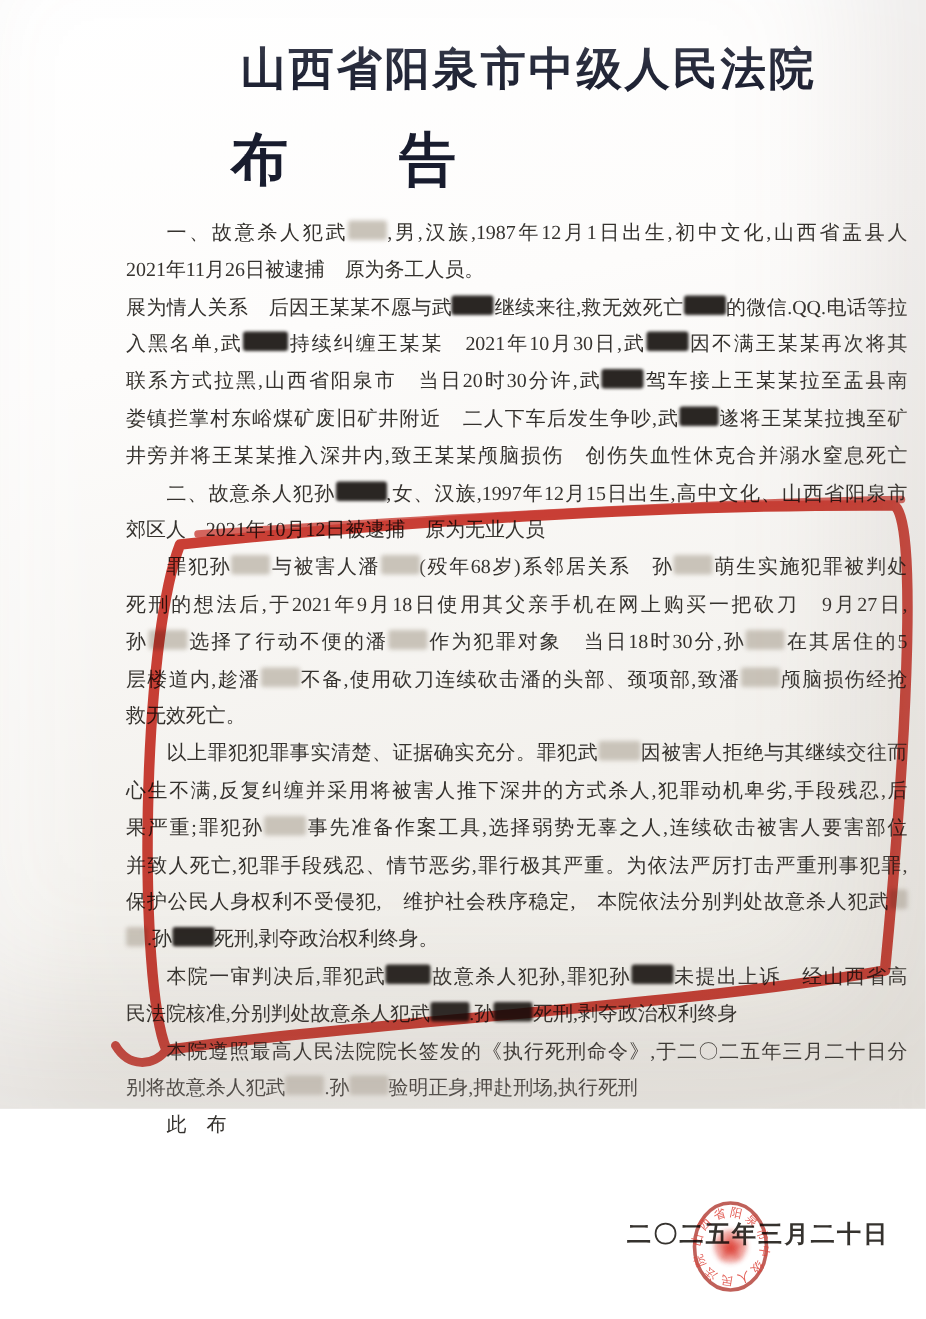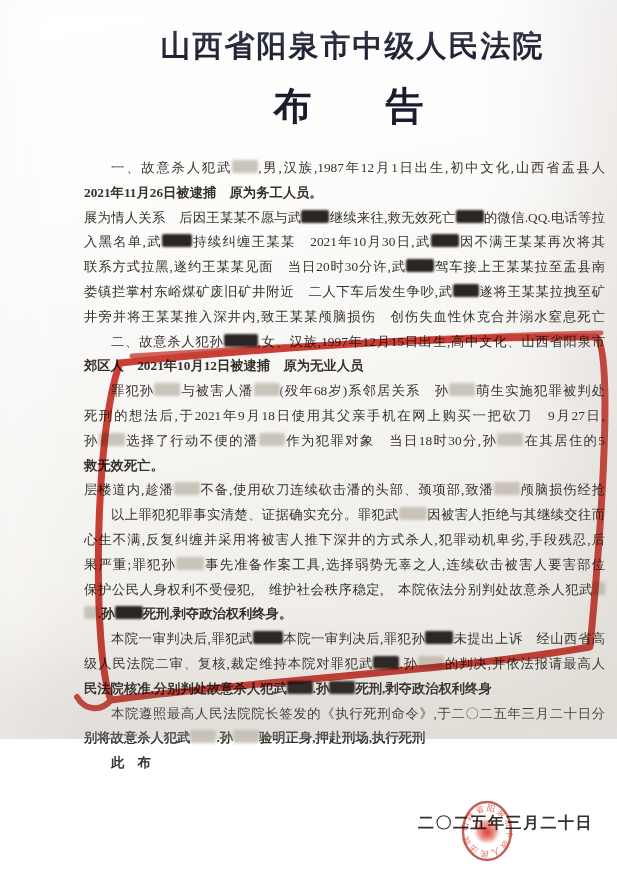--- a/index.html
+++ b/index.html
@@ -20,7 +20,7 @@
     font-weight:700;font-size:30px;letter-spacing:2px;color:var(--title-ink,#181c2e);
   }
   .notice-title{
-    margin:0;padding:14px 0 0 80px;text-align:center;
+    margin:0;padding:14px 0 0 80px;
     font-family:"Liberation Sans","DejaVu Sans",sans-serif;
     font-weight:700;font-size:38px;letter-spacing:74px;text-indent:74px;color:var(--title-ink,#181c2e);
   }

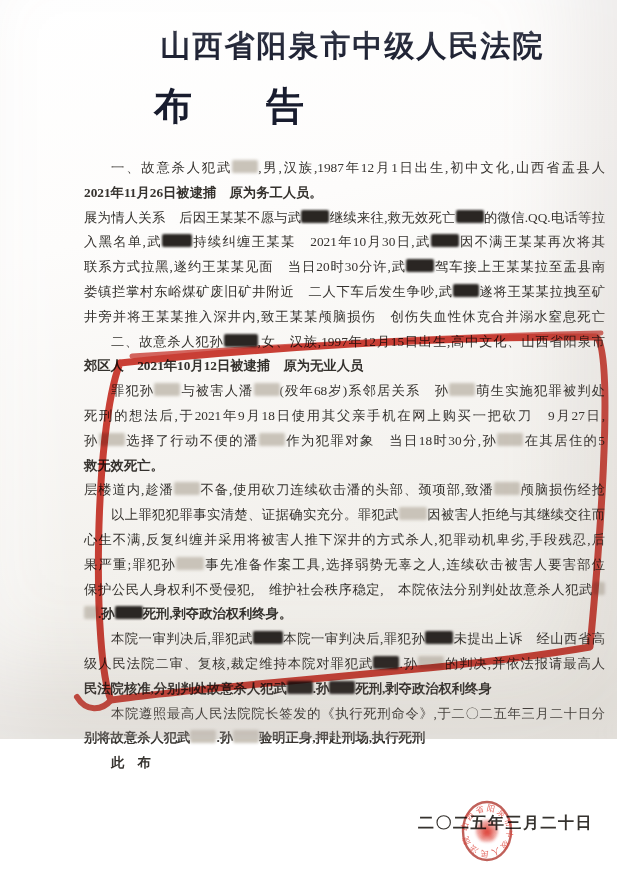--- a/index.html
+++ b/index.html
@@ -25,7 +25,7 @@
     font-weight:700;font-size:38px;letter-spacing:74px;text-indent:74px;color:var(--title-ink,#181c2e);
   }
   .body-text{
-    margin-top:24px;padding:0 12px 0 84px;
+    margin-top:11px;padding:0 12px 0 84px;
     font-size:13.3px;line-height:24.8px;color:var(--body-ink,#35322e);
   }
   .line{text-align:justify;text-align-last:justify;}

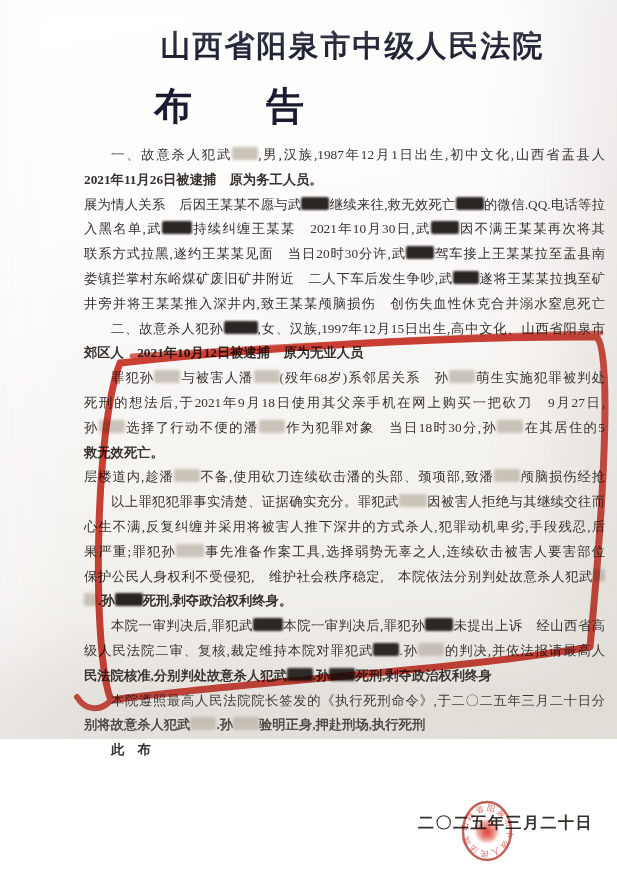--- a/index.html
+++ b/index.html
@@ -29,7 +29,7 @@
     font-size:13.3px;line-height:24.8px;color:var(--body-ink,#35322e);
   }
   .line{text-align:justify;text-align-last:justify;}
-  .line.no-just{text-align:center;text-align-last:left;font-weight:bold;}
+  .line.no-just{text-align:center;text-align-last:left;}
   .line.indent{padding-left:27px;}
   .redact{display:inline-block;height:13px;border-radius:2px;vertical-align:-1px;}
   .redact.d{background:#2a2623;filter:blur(1.1px);}

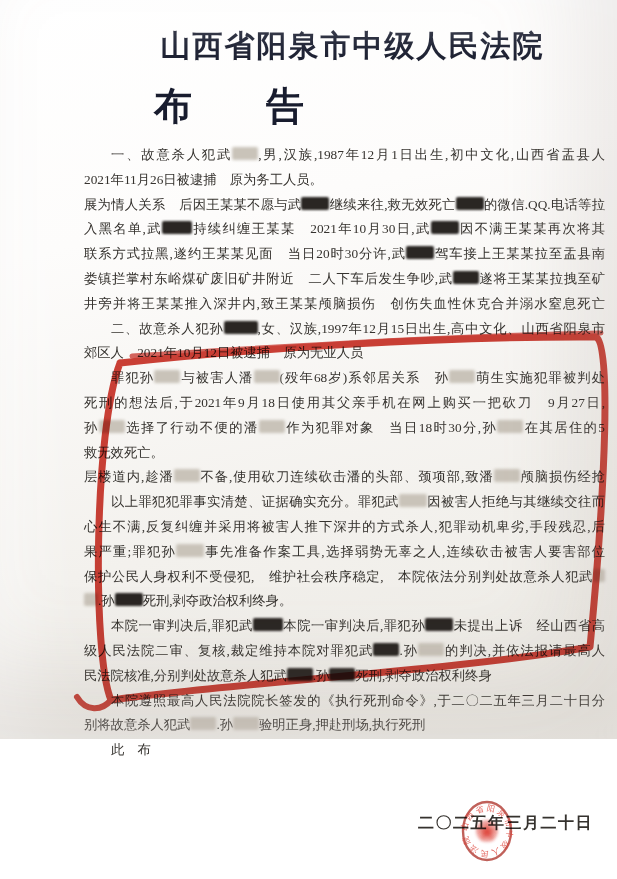--- a/index.html
+++ b/index.html
@@ -53,7 +53,7 @@
         <div class="line no-just"><span>2021年11月26日被逮捕　原为务工人员。</span></div>
         <div class="line"><span>展为情人关系　后因王某某不愿与武</span><span class="redact d" style="width: 28px;"></span><span>继续来往,救无效死亡</span><span class="redact d" style="width: 28px;"></span><span>的微信.QQ.电话等拉</span></div>
         <div class="line"><span>入黑名单,武</span><span class="redact d" style="width: 30px;"></span><span>持续纠缠王某某　2021年10月30日,武</span><span class="redact d" style="width: 28px;"></span><span>因不满王某某再次将其</span></div>
-        <div class="line"><span>联系方式拉黑,遂约王某某见面　当日20时30分许,武</span><span class="redact d" style="width: 28px;"></span><span>驾车接上王某某拉至盂县南</span></div>
+        <div class="line"><span>联系方式拉黑,山西省阳泉市　当日20时30分许,武</span><span class="redact d" style="width: 28px;"></span><span>驾车接上王某某拉至盂县南</span></div>
         <div class="line"><span>娄镇拦掌村东峪煤矿废旧矿井附近　二人下车后发生争吵,武</span><span class="redact d" style="width: 26px;"></span><span>遂将王某某拉拽至矿</span></div>
         <div class="line"><span>井旁并将王某某推入深井内,致王某某颅脑损伤　创伤失血性休克合并溺水窒息死亡</span></div>
         <div class="line indent"><span>二、故意杀人犯孙</span><span class="redact d" style="width: 34px;"></span><span>,女、汉族,1997年12月15日出生,高中文化、山西省阳泉市</span></div>

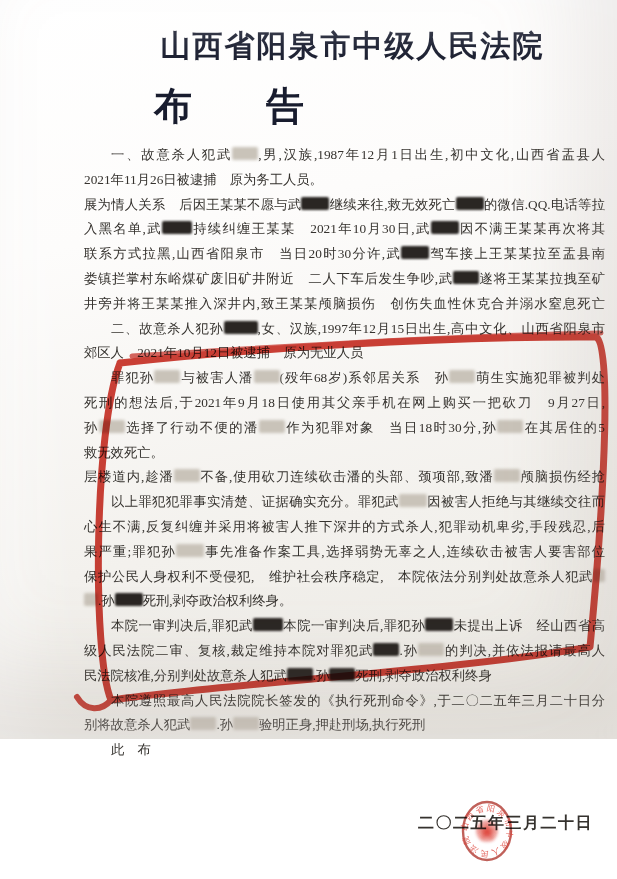--- a/index.html
+++ b/index.html
@@ -61,8 +61,8 @@
         <div class="line indent"><span>罪犯孙</span><span class="redact l" style="width: 26px;"></span><span>与被害人潘</span><span class="redact l" style="width: 26px;"></span><span>(殁年68岁)系邻居关系　孙</span><span class="redact l" style="width: 26px;"></span><span>萌生实施犯罪被判处</span></div>
         <div class="line"><span>死刑的想法后,于2021年9月18日使用其父亲手机在网上购买一把砍刀　9月27日,</span></div>
         <div class="line"><span>孙</span><span class="redact l" style="width: 26px;"></span><span>选择了行动不便的潘</span><span class="redact l" style="width: 26px;"></span><span>作为犯罪对象　当日18时30分,孙</span><span class="redact l" style="width: 26px;"></span><span>在其居住的5</span></div>
+        <div class="line"><span>层楼道内,趁潘</span><span class="redact l" style="width: 26px;"></span><span>不备,使用砍刀连续砍击潘的头部、颈项部,致潘</span><span class="redact l" style="width: 26px;"></span><span>颅脑损伤经抢</span></div>
         <div class="line no-just"><span>救无效死亡。</span></div>
-        <div class="line"><span>层楼道内,趁潘</span><span class="redact l" style="width: 26px;"></span><span>不备,使用砍刀连续砍击潘的头部、颈项部,致潘</span><span class="redact l" style="width: 26px;"></span><span>颅脑损伤经抢</span></div>
         <div class="line indent"><span>以上罪犯犯罪事实清楚、证据确实充分。罪犯武</span><span class="redact l" style="width: 28px;"></span><span>因被害人拒绝与其继续交往而</span></div>
         <div class="line"><span>心生不满,反复纠缠并采用将被害人推下深井的方式杀人,犯罪动机卑劣,手段残忍,后</span></div>
         <div class="line"><span>果严重;罪犯孙</span><span class="redact l" style="width: 28px;"></span><span>事先准备作案工具,选择弱势无辜之人,连续砍击被害人要害部位</span></div>

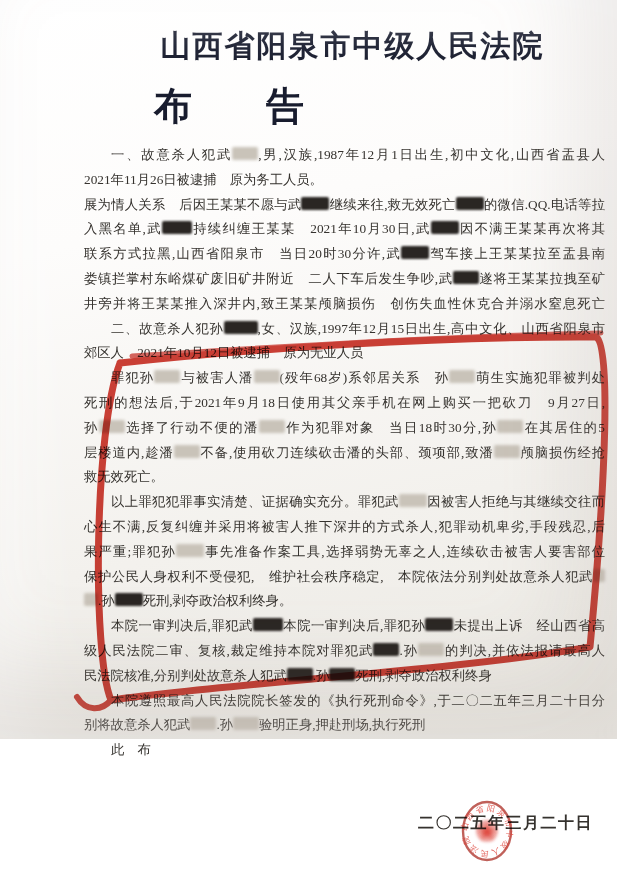--- a/index.html
+++ b/index.html
@@ -66,6 +66,7 @@
         <div class="line indent"><span>以上罪犯犯罪事实清楚、证据确实充分。罪犯武</span><span class="redact l" style="width: 28px;"></span><span>因被害人拒绝与其继续交往而</span></div>
         <div class="line"><span>心生不满,反复纠缠并采用将被害人推下深井的方式杀人,犯罪动机卑劣,手段残忍,后</span></div>
         <div class="line"><span>果严重;罪犯孙</span><span class="redact l" style="width: 28px;"></span><span>事先准备作案工具,选择弱势无辜之人,连续砍击被害人要害部位</span></div>
+        <div class="line"><span>并致人死亡,犯罪手段残忍、情节恶劣,罪行极其严重。为依法严厉打击严重刑事犯罪,</span></div>
         <div class="line"><span>保护公民人身权利不受侵犯,　维护社会秩序稳定,　本院依法分别判处故意杀人犯武</span><span class="redact l" style="width: 12px;"></span></div>
         <div class="line no-just"><span class="redact l" style="width: 14px;"></span><span>.孙</span><span class="redact d" style="width: 28px;"></span><span>死刑,剥夺政治权利终身。</span></div>
         <div class="line indent"><span>本院一审判决后,罪犯武</span><span class="redact d" style="width: 30px;"></span><span>本院一审判决后,罪犯孙</span><span class="redact d" style="width: 28px;"></span><span>未提出上诉　经山西省高</span></div>

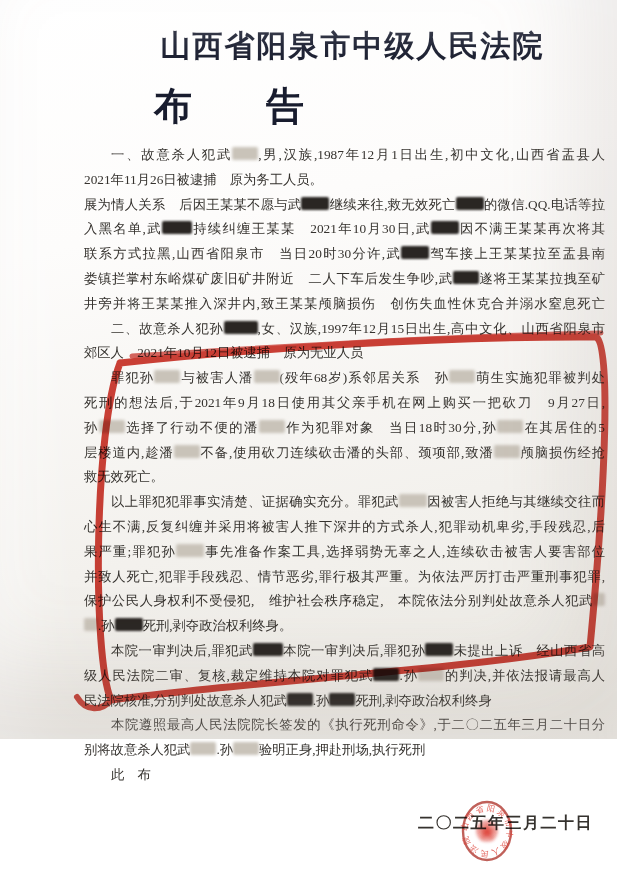--- a/index.html
+++ b/index.html
@@ -69,7 +69,7 @@
         <div class="line"><span>并致人死亡,犯罪手段残忍、情节恶劣,罪行极其严重。为依法严厉打击严重刑事犯罪,</span></div>
         <div class="line"><span>保护公民人身权利不受侵犯,　维护社会秩序稳定,　本院依法分别判处故意杀人犯武</span><span class="redact l" style="width: 12px;"></span></div>
         <div class="line no-just"><span class="redact l" style="width: 14px;"></span><span>.孙</span><span class="redact d" style="width: 28px;"></span><span>死刑,剥夺政治权利终身。</span></div>
-        <div class="line indent"><span>本院一审判决后,罪犯武</span><span class="redact d" style="width: 30px;"></span><span>本院一审判决后,罪犯孙</span><span class="redact d" style="width: 28px;"></span><span>未提出上诉　经山西省高</span></div>
+        <div class="line indent"><span>本院一审判决后,罪犯武</span><span class="redact d" style="width: 30px;"></span><span>故意杀人犯孙,罪犯孙</span><span class="redact d" style="width: 28px;"></span><span>未提出上诉　经山西省高</span></div>
         <div class="line"><span>级人民法院二审、复核,裁定维持本院对罪犯武</span><span class="redact d" style="width: 26px;"></span><span>.孙</span><span class="redact l" style="width: 26px;"></span><span>的判决,并依法报请最高人</span></div>
         <div class="line no-just"><span>民法院核准,分别判处故意杀人犯武</span><span class="redact d" style="width: 26px;"></span><span>.孙</span><span class="redact d" style="width: 26px;"></span><span>死刑,剥夺政治权利终身</span></div>
         <div class="line indent"><span>本院遵照最高人民法院院长签发的《执行死刑命令》,于二〇二五年三月二十日分</span></div>

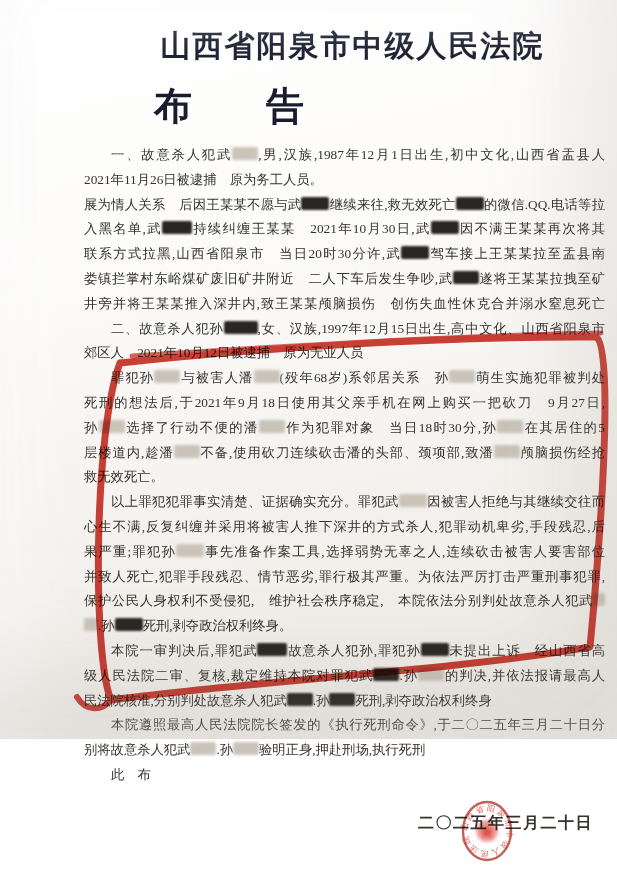--- a/index.html
+++ b/index.html
@@ -70,7 +70,6 @@
         <div class="line"><span>保护公民人身权利不受侵犯,　维护社会秩序稳定,　本院依法分别判处故意杀人犯武</span><span class="redact l" style="width: 12px;"></span></div>
         <div class="line no-just"><span class="redact l" style="width: 14px;"></span><span>.孙</span><span class="redact d" style="width: 28px;"></span><span>死刑,剥夺政治权利终身。</span></div>
         <div class="line indent"><span>本院一审判决后,罪犯武</span><span class="redact d" style="width: 30px;"></span><span>故意杀人犯孙,罪犯孙</span><span class="redact d" style="width: 28px;"></span><span>未提出上诉　经山西省高</span></div>
-        <div class="line"><span>级人民法院二审、复核,裁定维持本院对罪犯武</span><span class="redact d" style="width: 26px;"></span><span>.孙</span><span class="redact l" style="width: 26px;"></span><span>的判决,并依法报请最高人</span></div>
         <div class="line no-just"><span>民法院核准,分别判处故意杀人犯武</span><span class="redact d" style="width: 26px;"></span><span>.孙</span><span class="redact d" style="width: 26px;"></span><span>死刑,剥夺政治权利终身</span></div>
         <div class="line indent"><span>本院遵照最高人民法院院长签发的《执行死刑命令》,于二〇二五年三月二十日分</span></div>
         <div class="line no-just"><span>别将故意杀人犯武</span><span class="redact l" style="width: 26px;"></span><span>.孙</span><span class="redact l" style="width: 26px;"></span><span>验明正身,押赴刑场,执行死刑</span></div>

